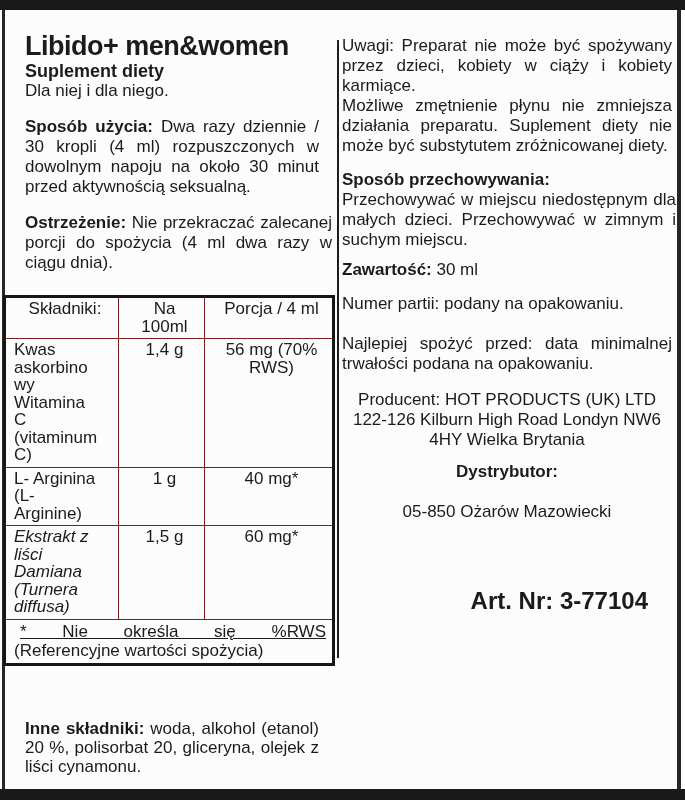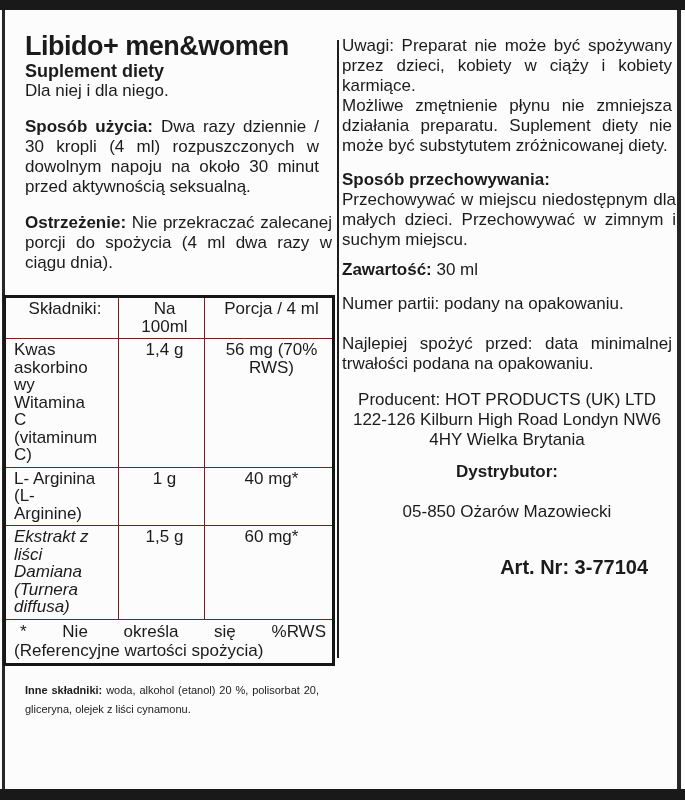--- a/index.html
+++ b/index.html
@@ -70,8 +70,8 @@
   .producer-block { margin-top:16px; }
   .distributor-head { font-size:17px; line-height:20px; font-weight:bold;
                       text-align:center; width:330px; margin-top:12px; }
-  .art-number { margin-top:32px; width:330px; text-align:right; padding-right:24px;
-                box-sizing:border-box; font-size:20px; line-height:26px; font-weight:bold; }
+  .art-number { margin-top:66px; width:330px; text-align:right; padding-right:24px;
+                box-sizing:border-box; font-size:24px; line-height:26px; font-weight:bold; }
 </style>
 </head>
 <body>

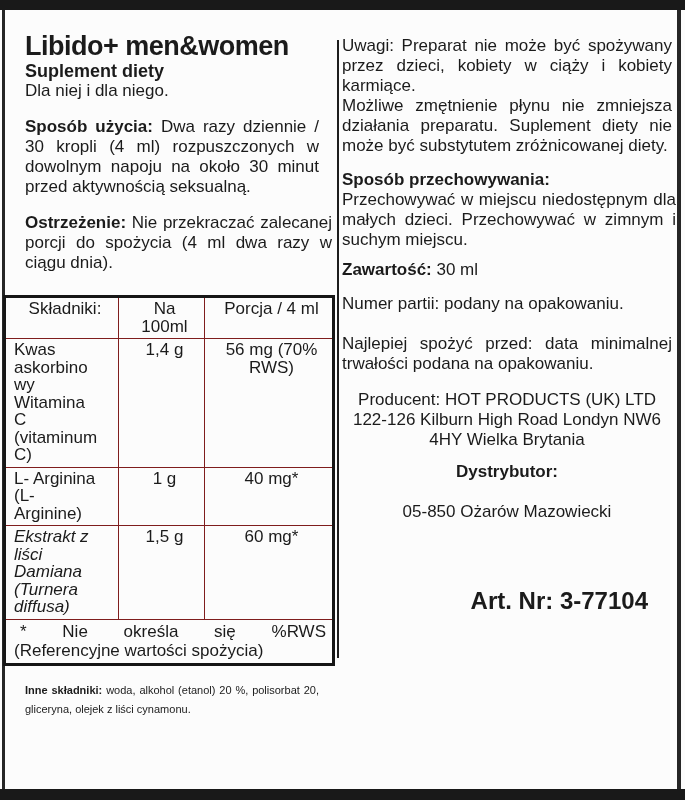--- a/index.html
+++ b/index.html
@@ -54,7 +54,7 @@
   .italic { font-style:italic; }
   td.fn-cell { padding:2px 12px 4px 16px; }
   .fn1 { text-align:justify; text-align-last:justify; padding:0 4px 0 6px;
-         font-size:17px; line-height:19px; }
+         font-size:17px; line-height:19px;text-decoration:underline; }
   .fn2 { font-size:17px; line-height:19px; padding-left:0px; }
 
   

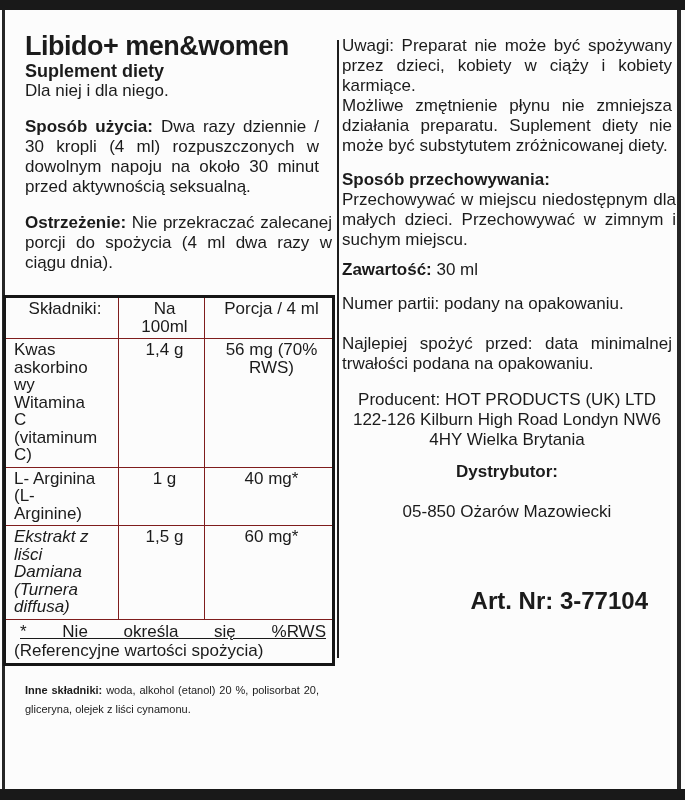--- a/index.html
+++ b/index.html
@@ -29,8 +29,8 @@
   .para b   { font-weight:bold; }
   .usage-para   { margin-top:16px; width:294px; }
   .warning-para { margin-top:16px; width:307px; }
-  .inne-para    { position:absolute; left:25px; top:681px; width:294px;
-                  font-size:11px; line-height:19px; text-align:justify; }
+  .inne-para    { position:absolute; left:25px; top:719px; width:294px;
+                  font-size:17px; line-height:19px; text-align:justify; }
 
   
   table.ingredients {

